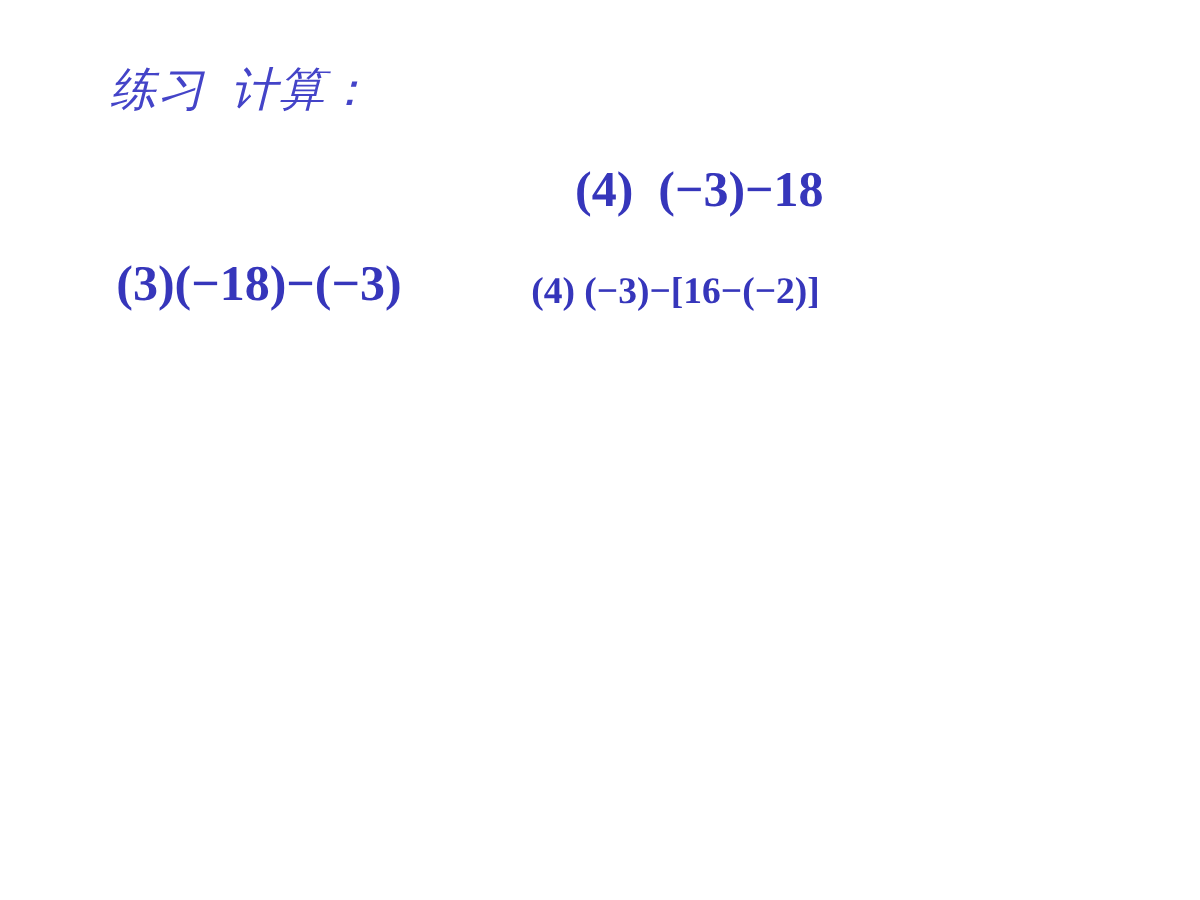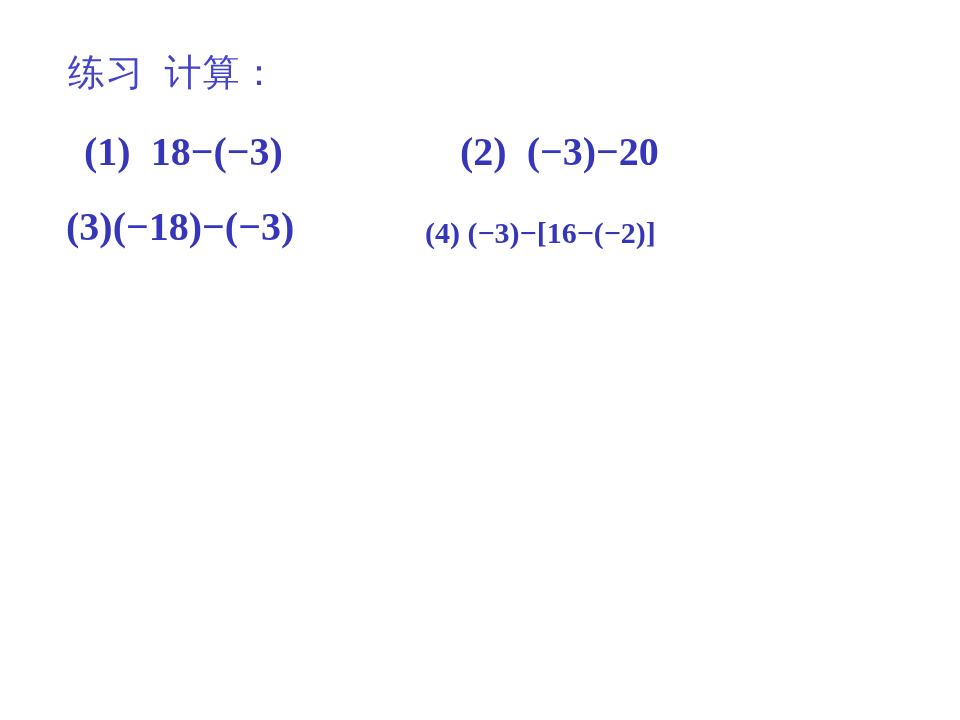--- a/index.html
+++ b/index.html
@@ -17,7 +17,7 @@
   }
   .slide-title {
     position: absolute;
-    left: 68px;
+    left: 88px;
     top: 54px;
     font-size: 37px;
     font-weight: normal;
@@ -25,6 +25,7 @@
     white-space: pre;
     line-height: 1;
     letter-spacing: 1px;
+    font-style: italic;
   }
   .problem {
     position: absolute;

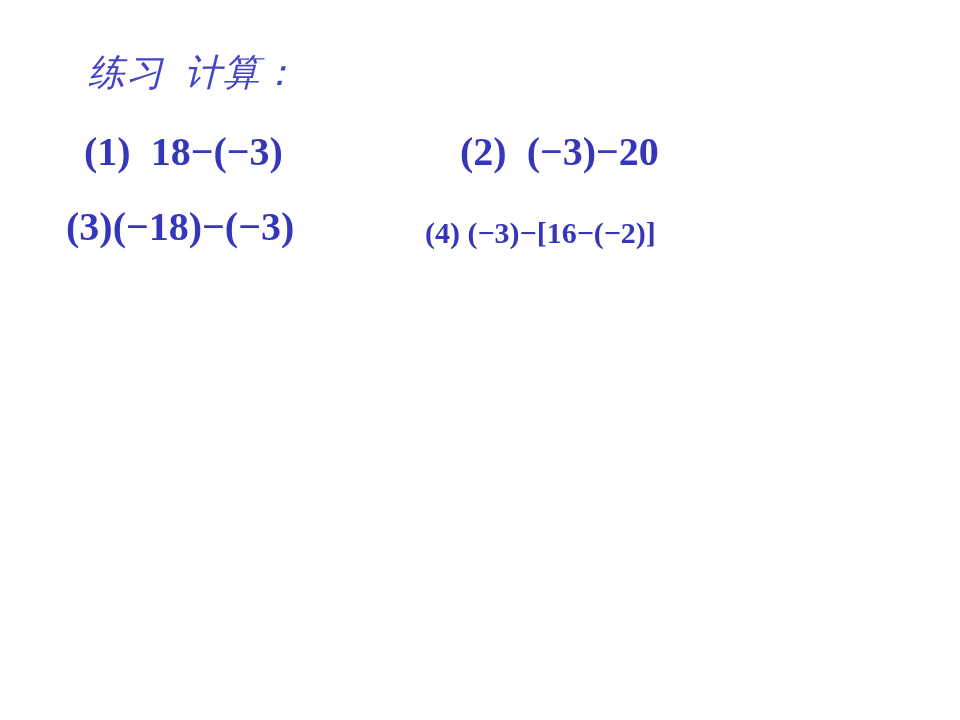--- a/index.html
+++ b/index.html
@@ -47,7 +47,6 @@
 <div class="slide">
   <div class="slide-title">练习  计算：</div>
 
-  <div class="problem p1">(1)  18−(−3)</div>
 
   <div class="problem p2">(2)  (−3)−20</div>
 

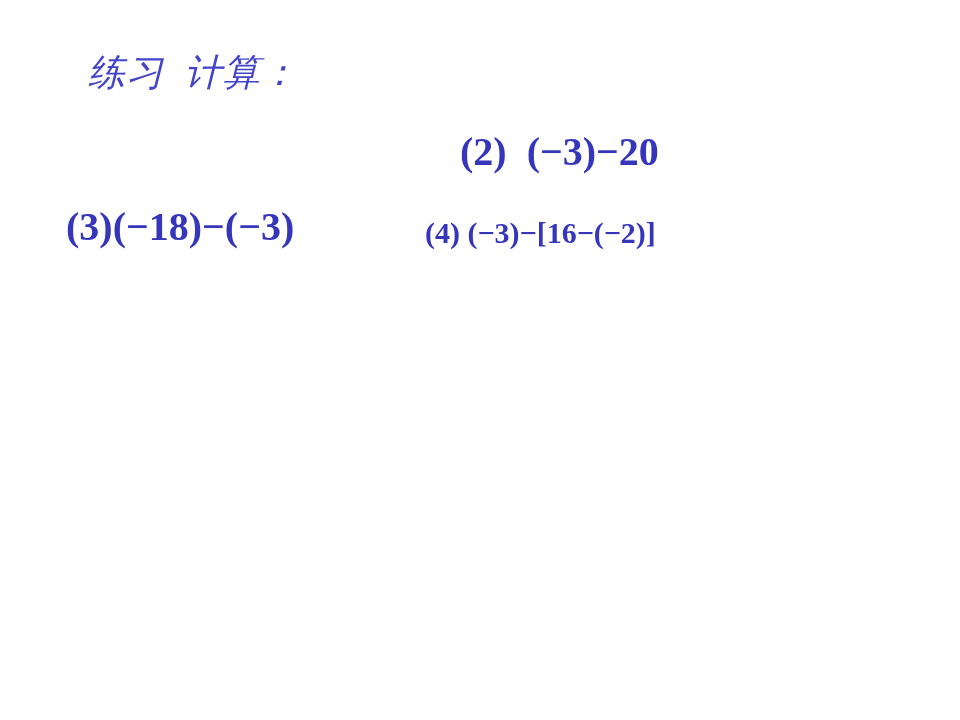--- a/index.html
+++ b/index.html
@@ -48,7 +48,7 @@
   <div class="slide-title">练习  计算：</div>
 
 
-  <div class="problem p2">(2)  (−3)−20</div>
+  <div class="problem p2">(4)  (−3)−18</div>
 
   <div class="problem p3">(3)(−18)−(−3)</div>
 

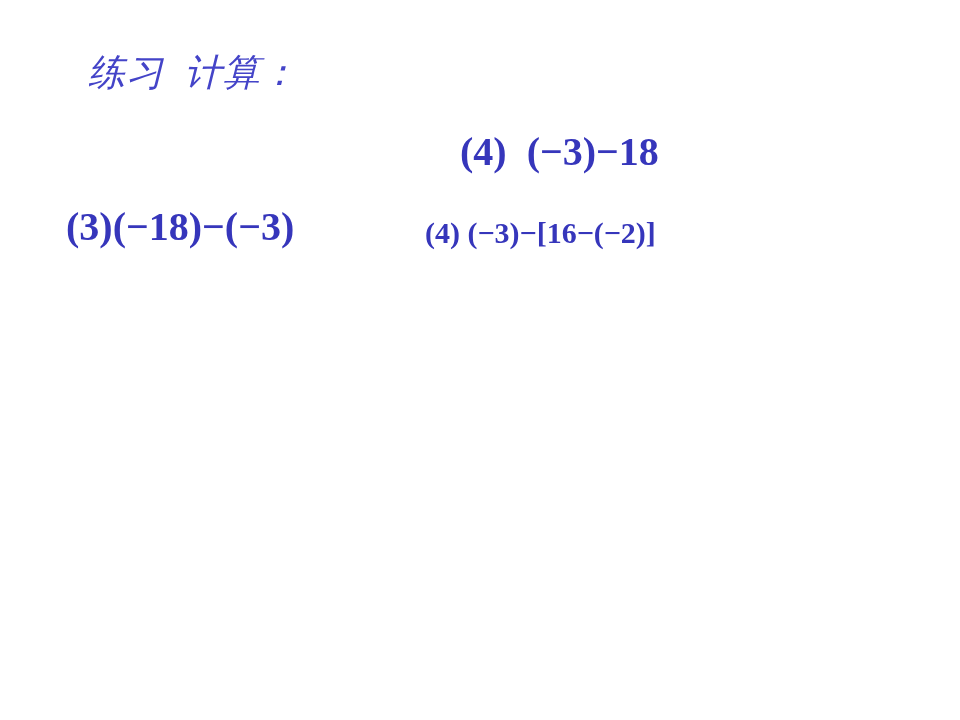--- a/index.html
+++ b/index.html
@@ -37,7 +37,7 @@
   }
   .p1 { left: 84px;  top: 132px; }
   .p2 { left: 460px; top: 132px; }
-  .p3 { left: 66px;  top: 207px; }
+  .p3 { left: 93px;  top: 207px; }
   .p4 { left: 425px; top: 218px; font-size: 30px; }
   .p5 { left: 84px;  top: 282px; }
 </style>

